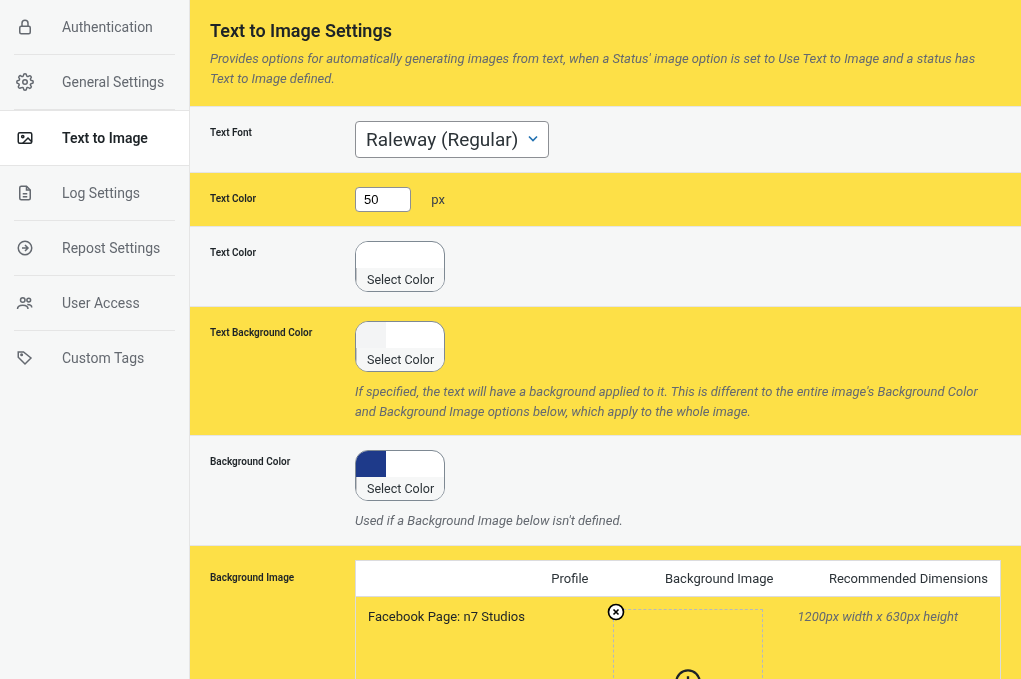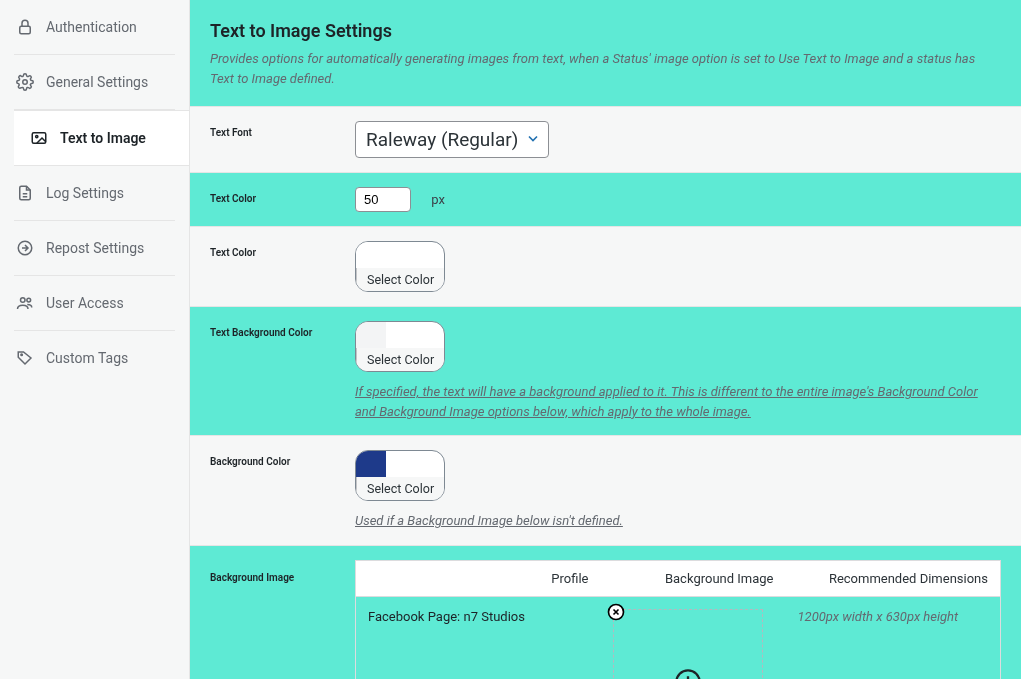--- a/index.html
+++ b/index.html
@@ -26,7 +26,7 @@
   .sidebar-item {
     display: flex;
     align-items: center;
-    gap: 12px;
+    gap: 28px;
     padding: 18px 16px;
     font-size: 14px;
     color: #646970;

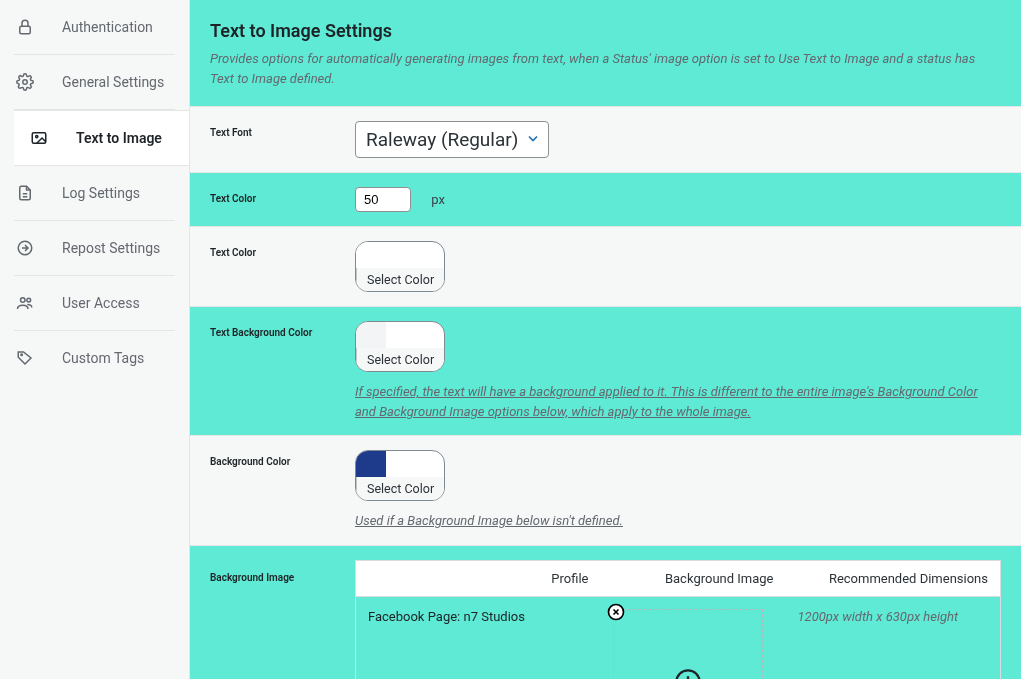--- a/index.html
+++ b/index.html
@@ -64,7 +64,7 @@
   
   .main {
     flex: 1;
-    background: #5eead4;
+    background: #fde047;
     overflow-y: auto;
   }
   .page-header {

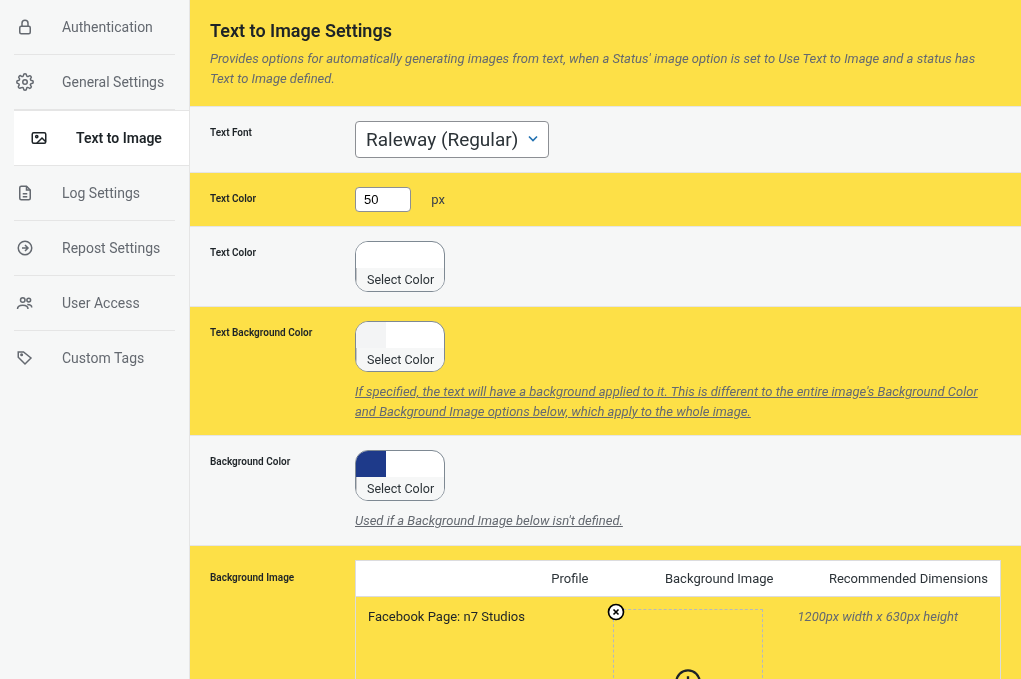--- a/index.html
+++ b/index.html
@@ -43,7 +43,7 @@
     color: #1d2327;
     font-weight: 600;
     border-left: none;
-    margin-left: 14px;
+    margin-left: 0;
     margin-right: 0;
     padding-left: 16px;
     padding-right: 16px;

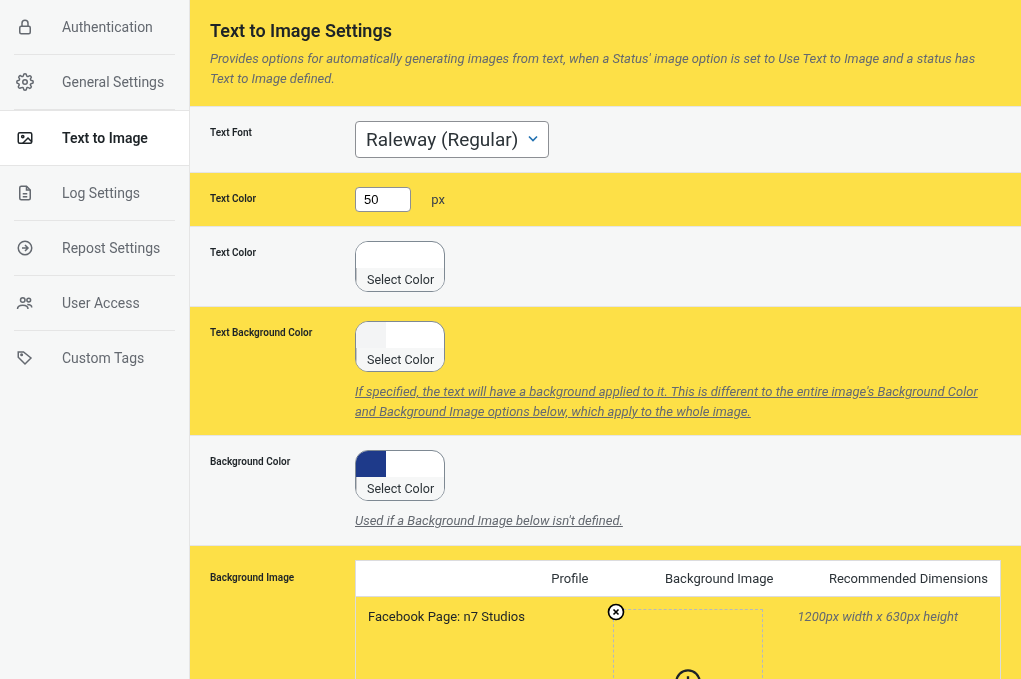--- a/index.html
+++ b/index.html
@@ -110,7 +110,6 @@
     font-size: 13px;
     line-height: 1.5;
     margin-top: 10px;
-    text-decoration: underline;
   }
 
   

